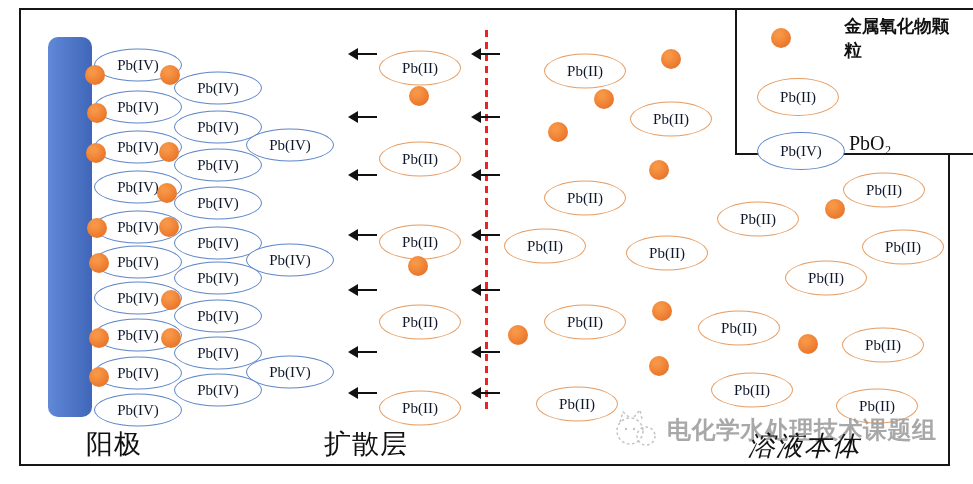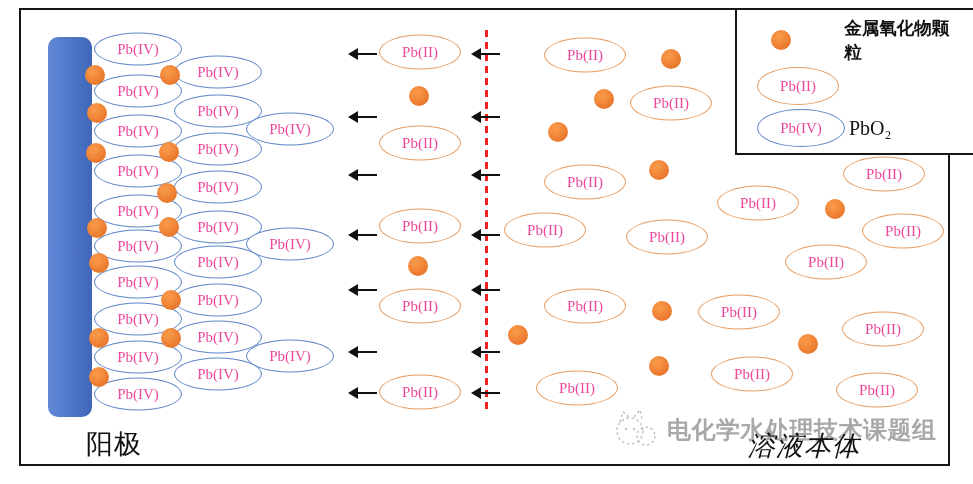--- a/index.html
+++ b/index.html
@@ -18,7 +18,7 @@
 
   
   .ellipse{display:flex;align-items:center;justify-content:center;background:#fff;border-radius:50%;
-           font-size:15px;color:#ec4899;white-space:nowrap;}
+           font-size:15px;color:#0f172a;white-space:nowrap;margin-top:16px;}
   .pbiv{width:86px;height:31px;border:1.6px solid #5e86c8;}
   .pbii{width:80px;height:33px;border:1.6px solid #e79d62;}
 

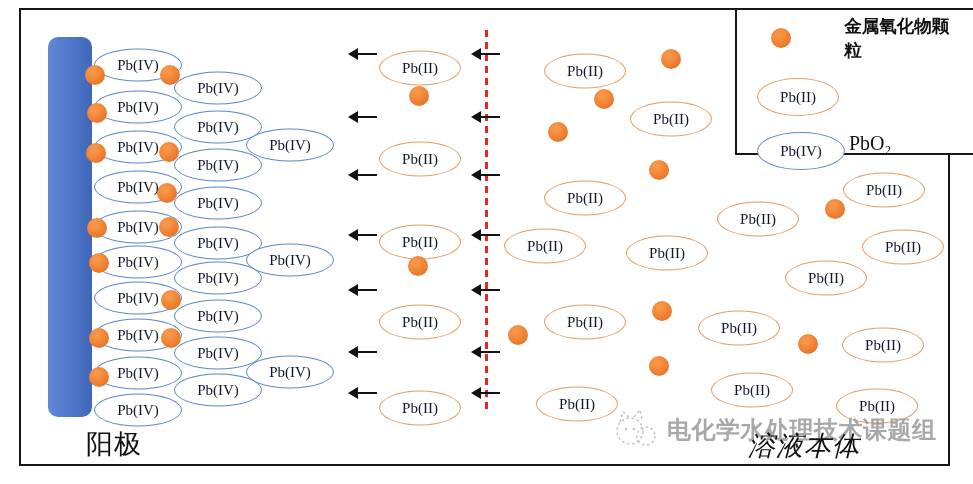--- a/index.html
+++ b/index.html
@@ -203,6 +203,7 @@
     </div>
 
   <div class="region-label" style="left:42px;top:426px;">阳极</div>
+  <div class="region-label" style="left:280px;top:426px;">扩散层</div>
   <div class="region-label" style="left:704px;top:428px;font-style:italic;">溶液本体</div>
 
   <span class="watermark-logo">

